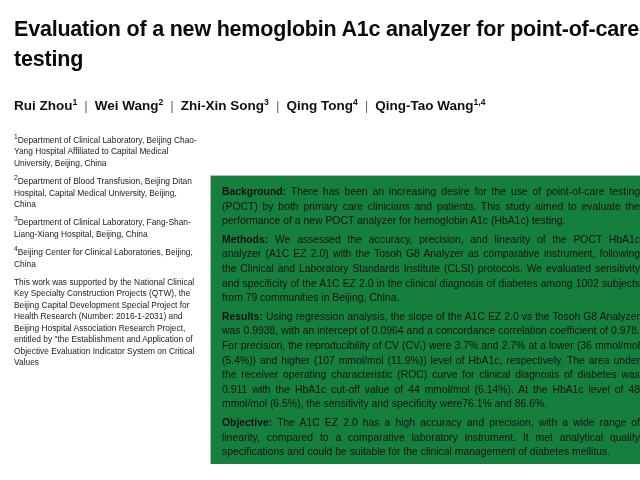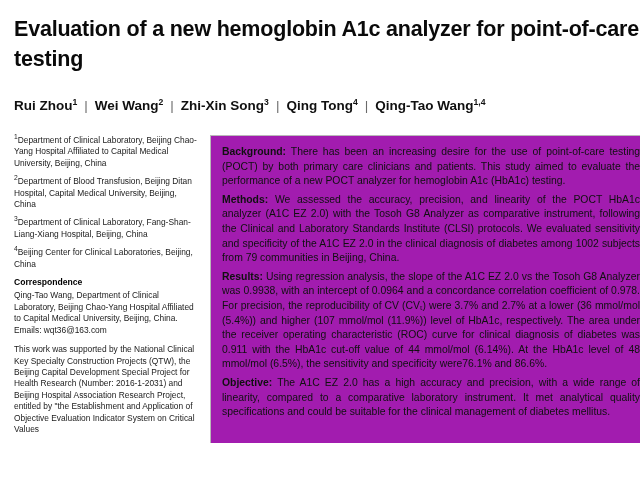--- a/index.html
+++ b/index.html
@@ -87,7 +87,8 @@
     border-bottom: none;
     padding: 9px 0 0 11px;
     box-sizing: border-box;
-    background: #a21caf;
+    background: #15803d;
+    margin-top: 40px;
   }
   .abstract-box p {
     margin: 0 0 4px 0;

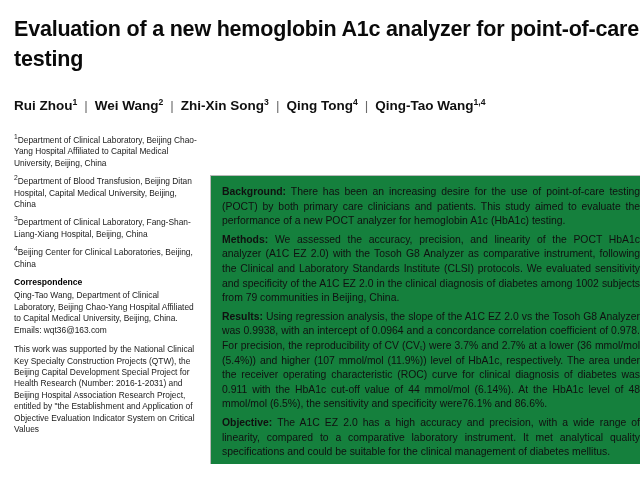--- a/index.html
+++ b/index.html
@@ -135,11 +135,6 @@
       <div class="aff"><sup>3</sup><span>Department of Clinical Laboratory, Fang-Shan-Liang-Xiang Hospital, Beijing, China</span></div>
       <div class="aff"><sup>4</sup><span>Beijing Center for Clinical Laboratories, Beijing, China</span></div>
 
-      <div class="left-block">
-        <div class="left-head">Correspondence</div>
-        <div>Qing-Tao Wang, Department of Clinical Laboratory, Beijing Chao-Yang Hospital Affiliated to Capital Medical University, Beijing, China.</div>
-        <div>Emails: wqt36@163.com</div>
-      </div>
 
       <div class="left-block">
         <div>This work was supported by the National Clinical Key Specialty Construction Projects (QTW), the Beijing Capital Development Special Project for Health Research (Number: 2016-1-2031) and Beijing Hospital Association Research Project, entitled by "the Establishment and Application of Objective Evaluation Indicator System on Critical Values</div>

